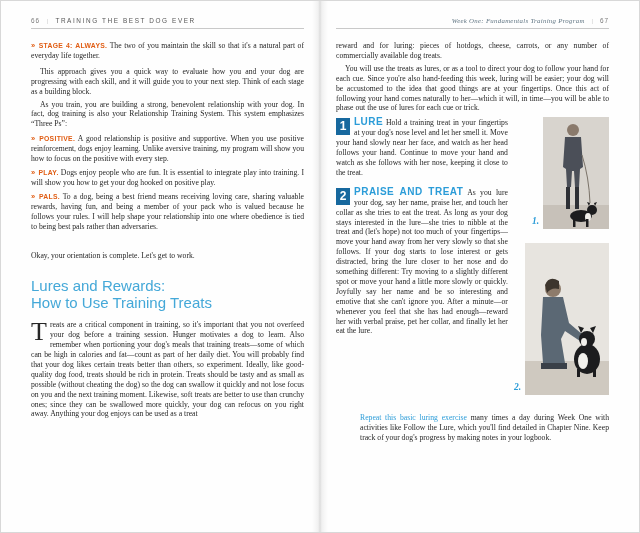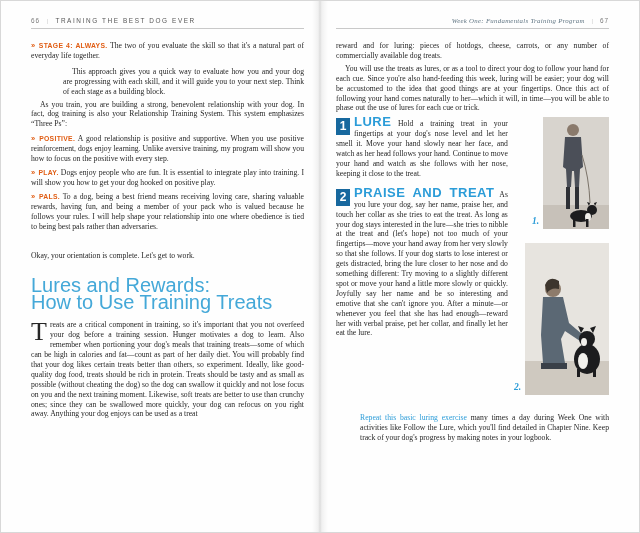--- a/index.html
+++ b/index.html
@@ -91,7 +91,7 @@
     <div class="bodytext">
       <p>
         <span class="bullet-arrow">»</span>
-        <span class="bullet-label">STAGE 4: ALWAYS.</span><span> The two of you evaluate the skill so that it's a natural part of </span><span class="it">everyday</span><span> life together.</span>
+        <span class="bullet-label">STAGE 4: ALWAYS.</span><span> The two of you maintain the skill so that it's a natural part of </span><span class="it">everyday</span><span> life together.</span>
       </p>
 
       <p class="indent" style="margin-top:6px;margin-left:32px;">This approach gives you a quick way to evaluate how you and your dog are progressing with each skill, and it will guide you to your next step. Think of each stage as a building block.</p>

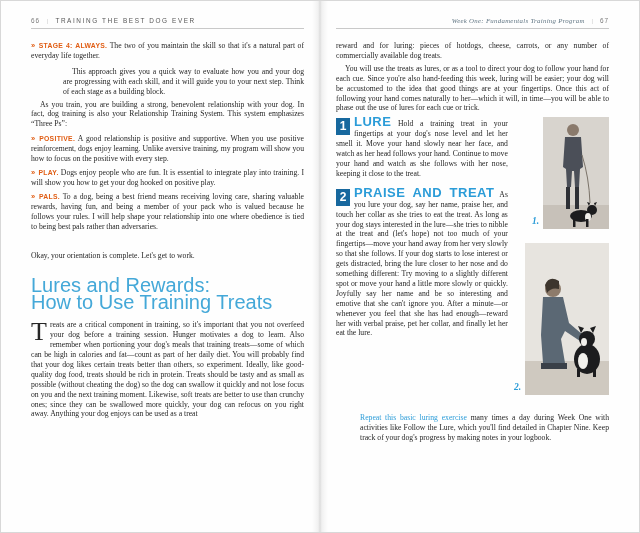--- a/index.html
+++ b/index.html
@@ -94,7 +94,7 @@
         <span class="bullet-label">STAGE 4: ALWAYS.</span><span> The two of you maintain the skill so that it's a natural part of </span><span class="it">everyday</span><span> life together.</span>
       </p>
 
-      <p class="indent" style="margin-top:6px;margin-left:32px;">This approach gives you a quick way to evaluate how you and your dog are progressing with each skill, and it will guide you to your next step. Think of each stage as a building block.</p>
+      <p class="indent" style="margin-top:6px;">This approach gives you a quick way to evaluate how you and your dog are progressing with each skill, and it will guide you to your next step. Think of each stage as a building block.</p>
       <p class="indent">As you train, you are building a strong, benevolent relationship with your dog. In fact, dog training is also your Relationship Training System. This system emphasizes “Three Ps”:</p>
 
       <p style="margin-top:5px;">

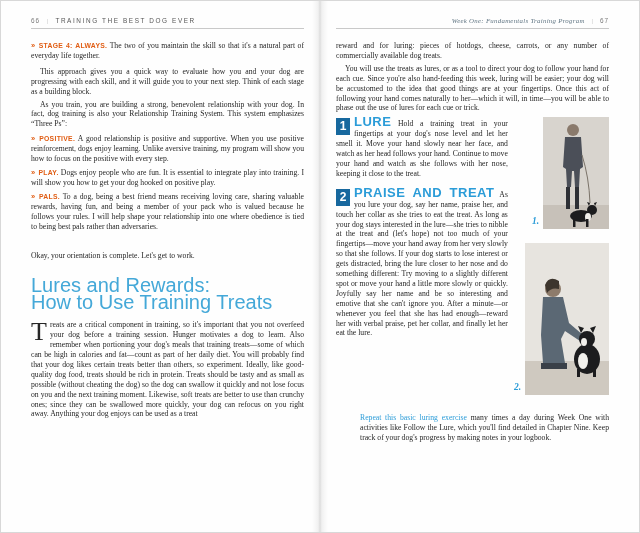--- a/index.html
+++ b/index.html
@@ -63,7 +63,7 @@
   }
   .step-label {
     color:#2b9cd8; font-family:"Liberation Sans", sans-serif; font-weight:bold;
-    font-size:13px; letter-spacing:0.5px;
+    font-size:10px; letter-spacing:0.5px;
   }
   .photos { width:96px; margin-left:6px; }
   .photo-row { display:flex; align-items:flex-end; justify-content:flex-end; margin-bottom:14px; }

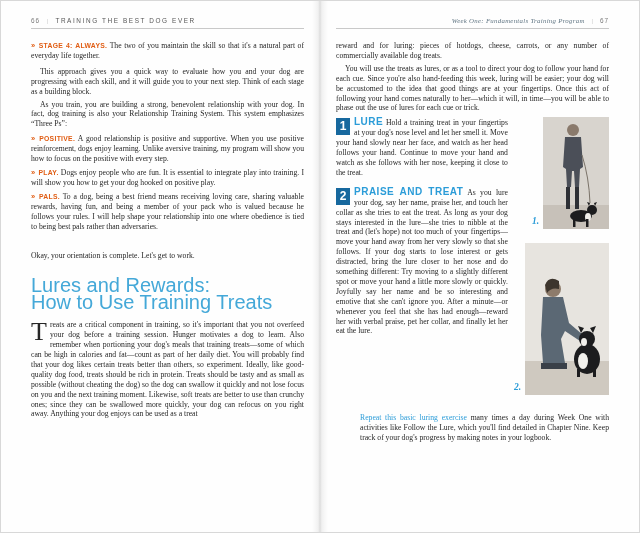--- a/index.html
+++ b/index.html
@@ -46,7 +46,7 @@
   }
   .section-heading {
     font-family:"Liberation Sans", sans-serif; font-weight:normal;
-    color:#44a8d8; font-size:20px; line-height:17px; margin:16px 0 9px 0;
+    color:#44a8d8; font-size:15px; line-height:17px; margin:16px 0 9px 0;
   }
   .dropcap {
     float:left; font-size:26px; line-height:21px; padding:1px 3px 0 0;

